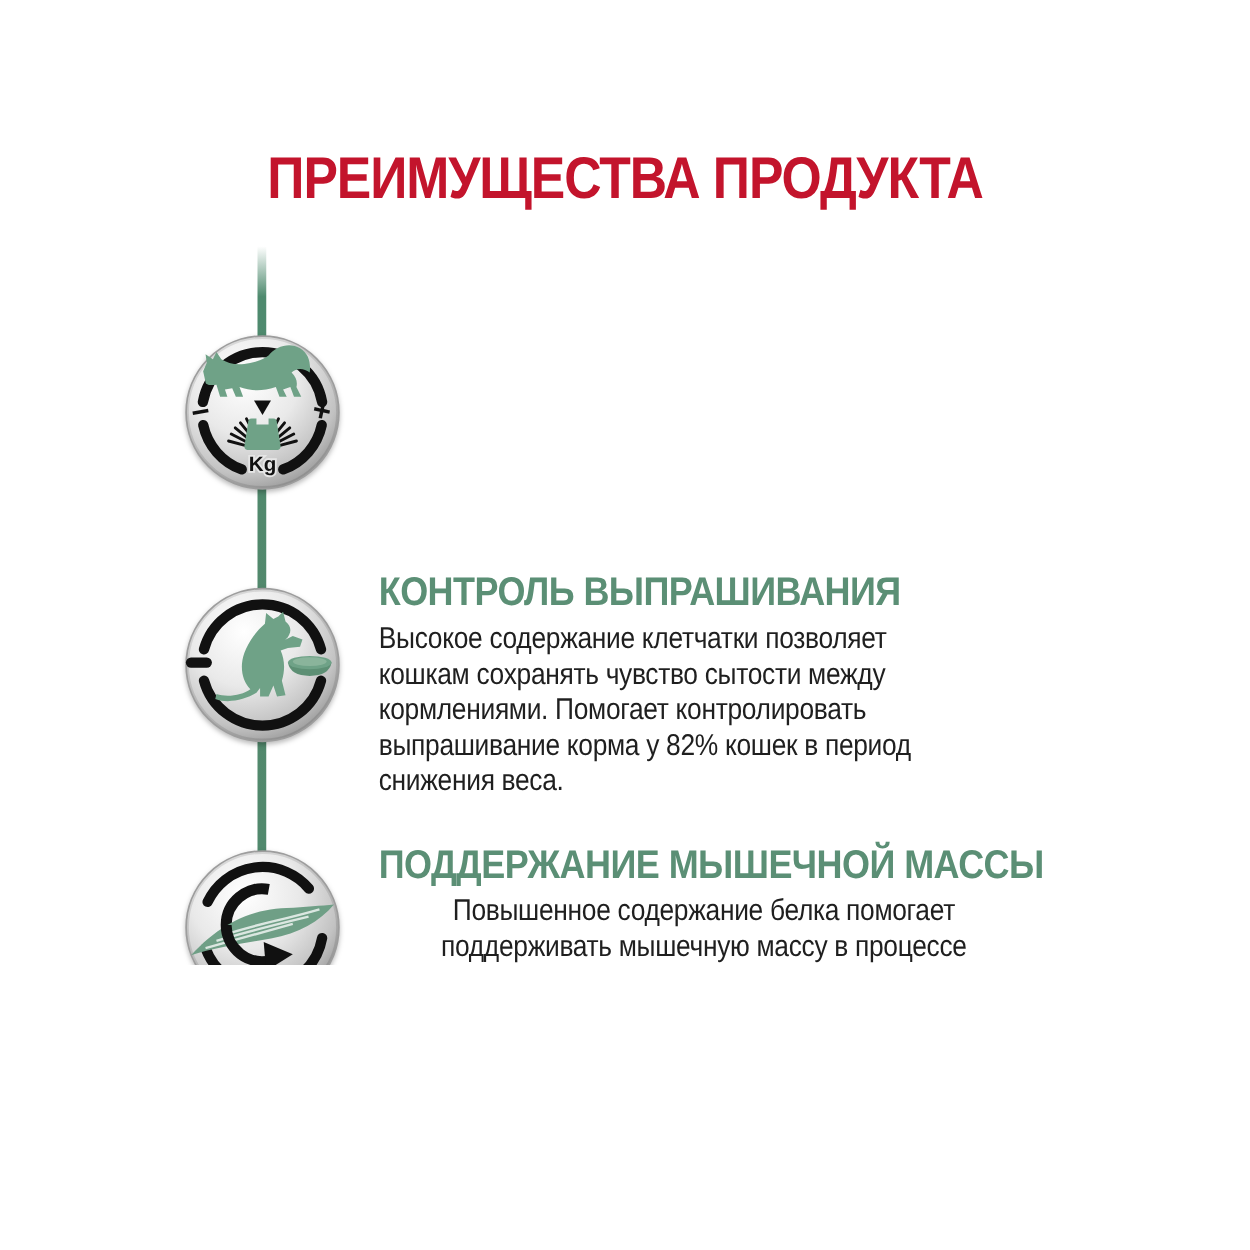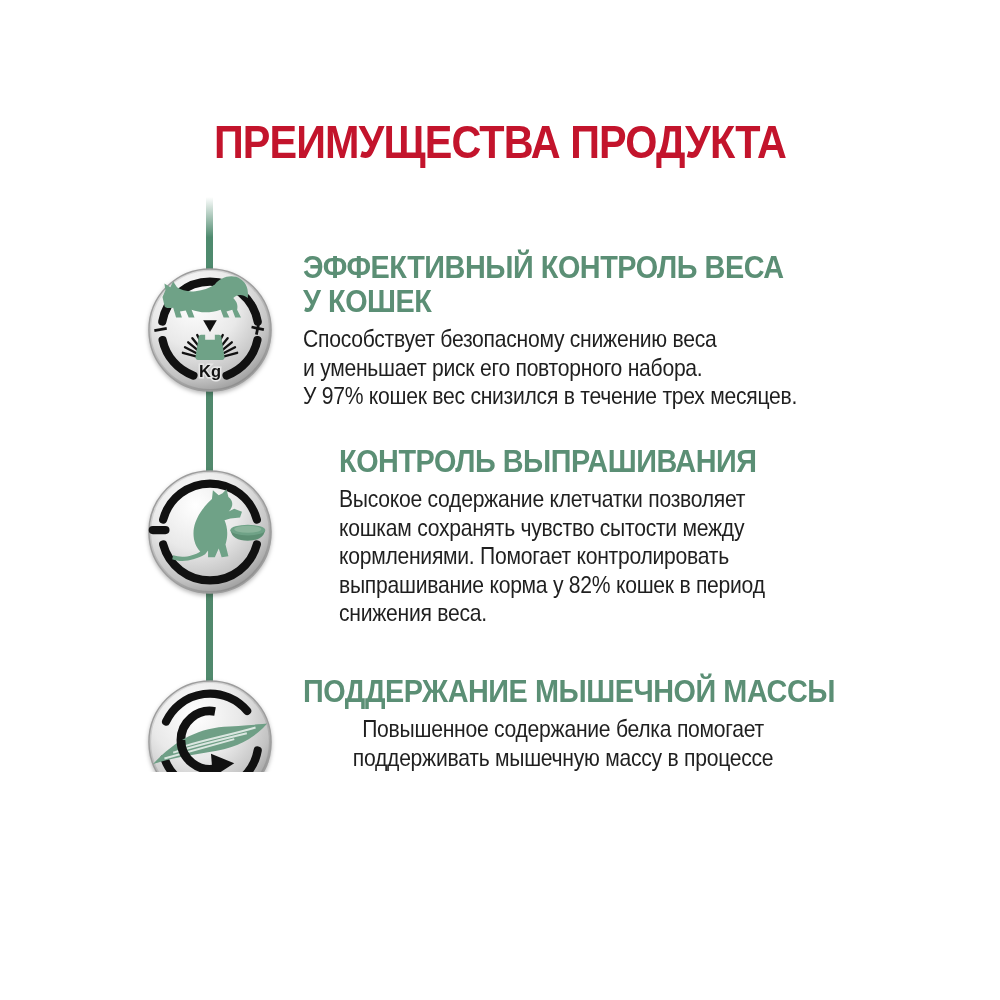--- a/index.html
+++ b/index.html
@@ -89,13 +89,6 @@
       <text class="svg-text" x="65" y="113" font-size="17" text-anchor="middle" paint-order="stroke" stroke="#e6e6e6" stroke-width="3">Kg</text>
     </svg>
   </div>
-  <div class="benefit-text text-1">
-    <h2 class="benefit-heading">ЭФФЕКТИВНЫЙ КОНТРОЛЬ ВЕСА
-У КОШЕК</h2>
-    <p class="benefit-body">Способствует безопасному снижению веса
-и уменьшает риск его повторного набора.
-У 97% кошек вес снизился в течение трех месяцев.</p>
-  </div>
 
   <div class="badge badge-2">
     <svg width="126" height="126" viewBox="0 0 130 130">

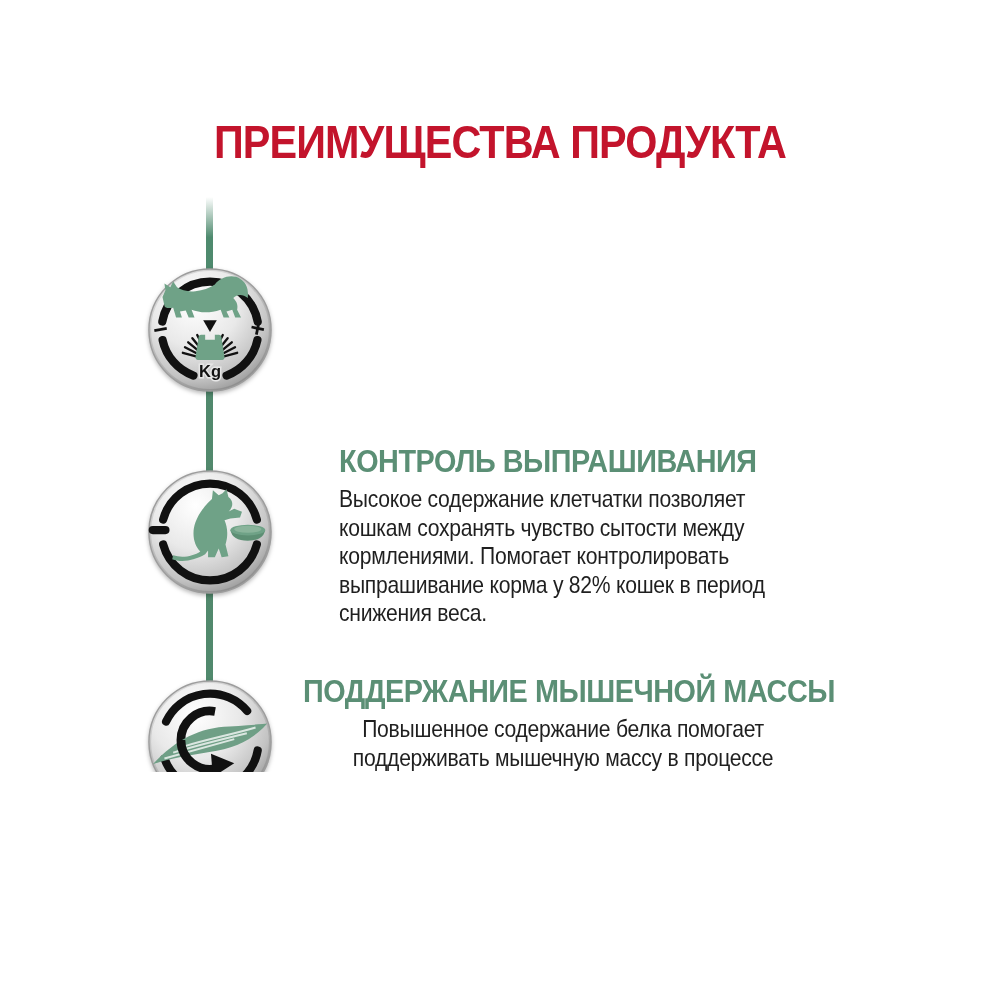--- a/index.html
+++ b/index.html
@@ -27,7 +27,7 @@
 
   .benefit-text{position:absolute;z-index:1;}
   .text-1{left:303px;top:250px;}
-  .text-2{left:303px;top:444px;margin-left:36px;}
+  .text-2{left:303px;top:456px;}
   .text-3{left:303px;top:674px;text-align:center;}
 
   .benefit-heading{

